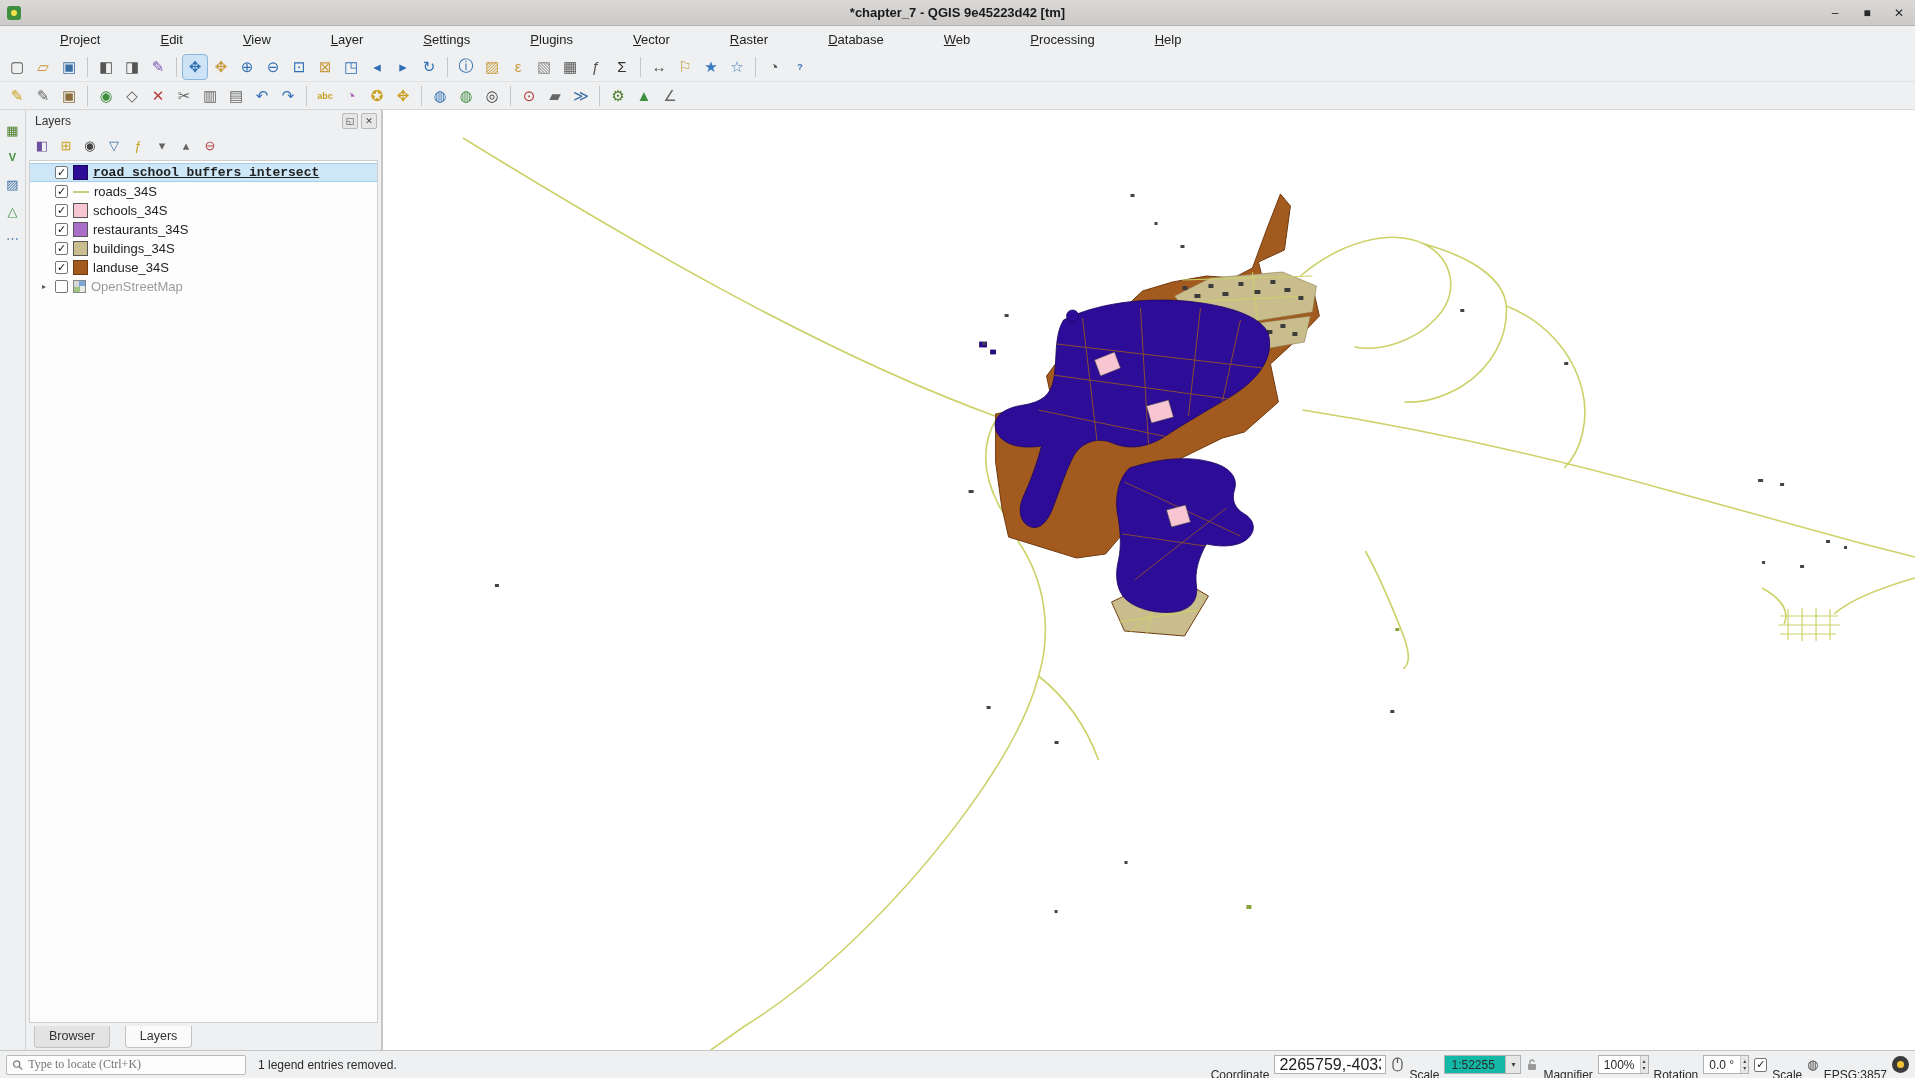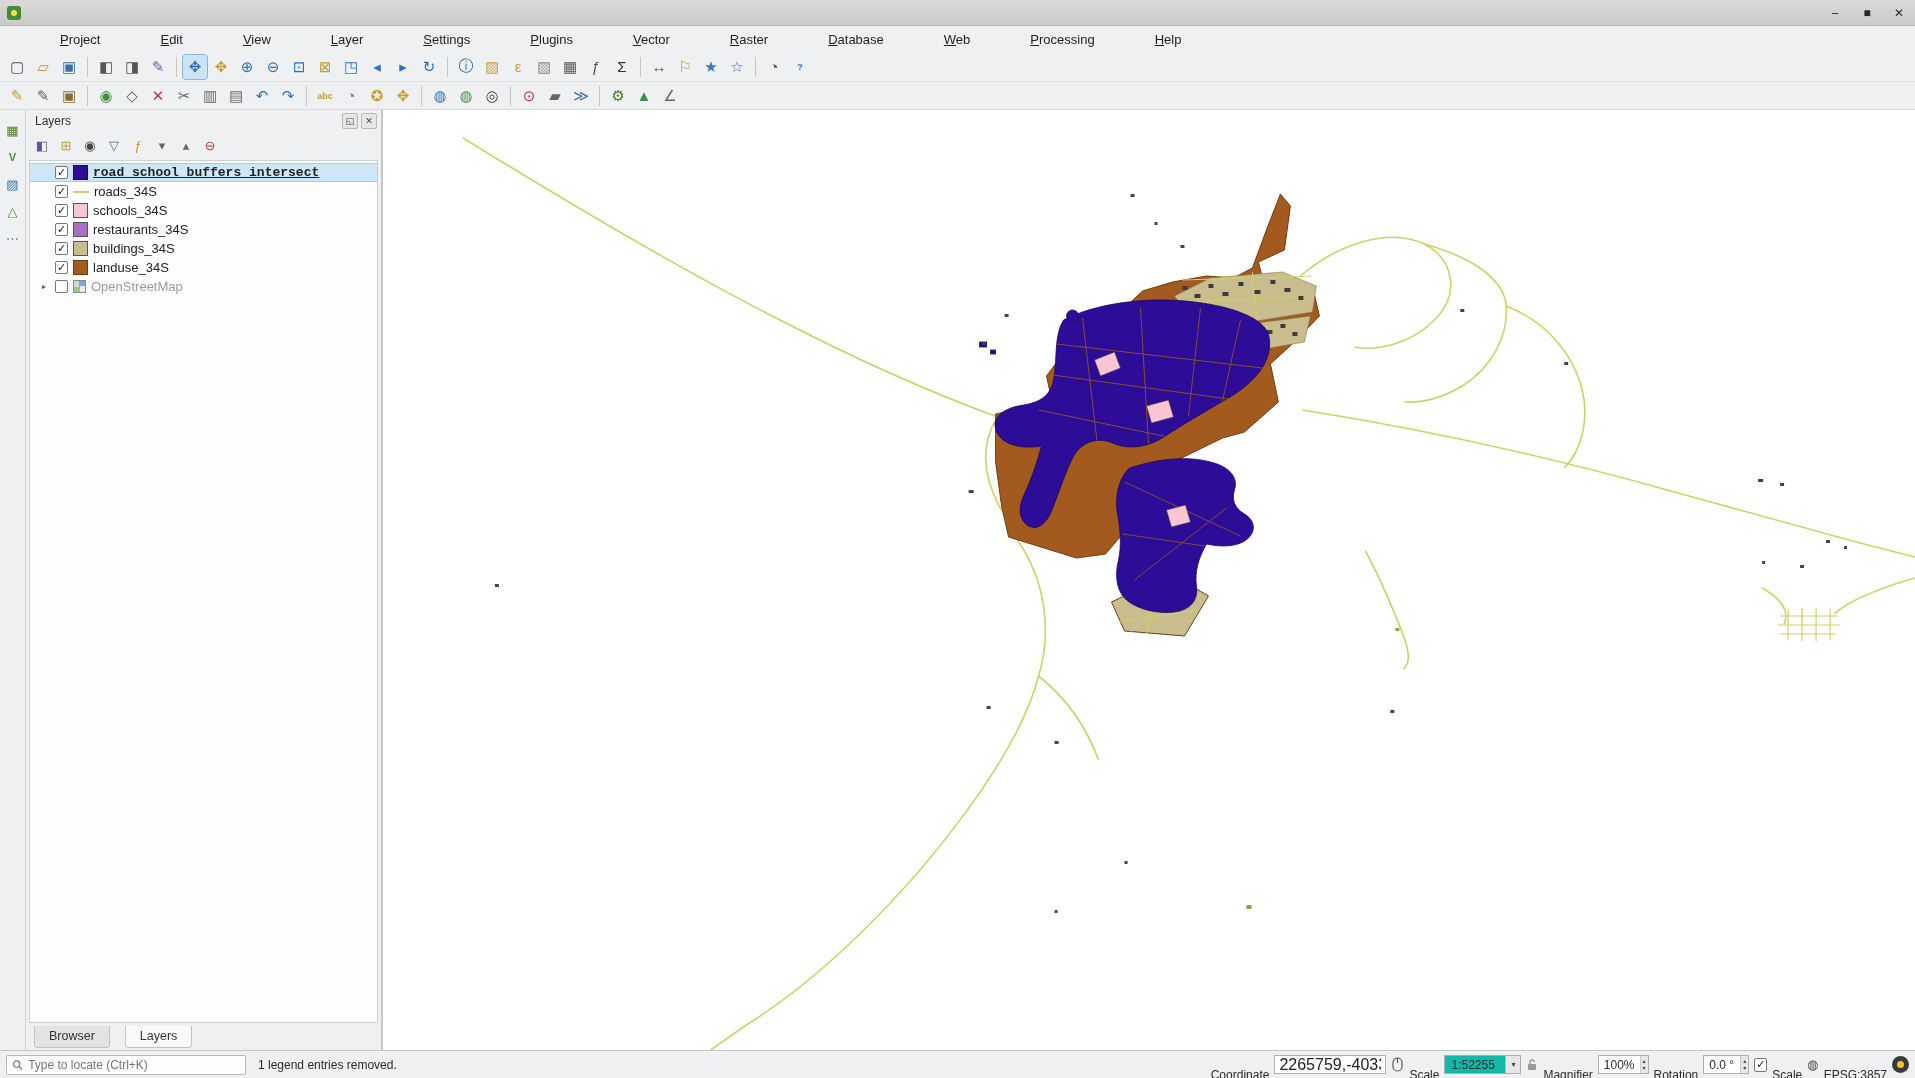--- a/index.html
+++ b/index.html
@@ -113,6 +113,7 @@
     <div class="app-icon">
         <i></i>
       </div>
+    <div class="title-text">*chapter_7 - QGIS 9e45223d42 [tm]</div>
     <div class="win-controls">
       <div class="win-btn">–</div>
       <div class="win-btn">■</div>

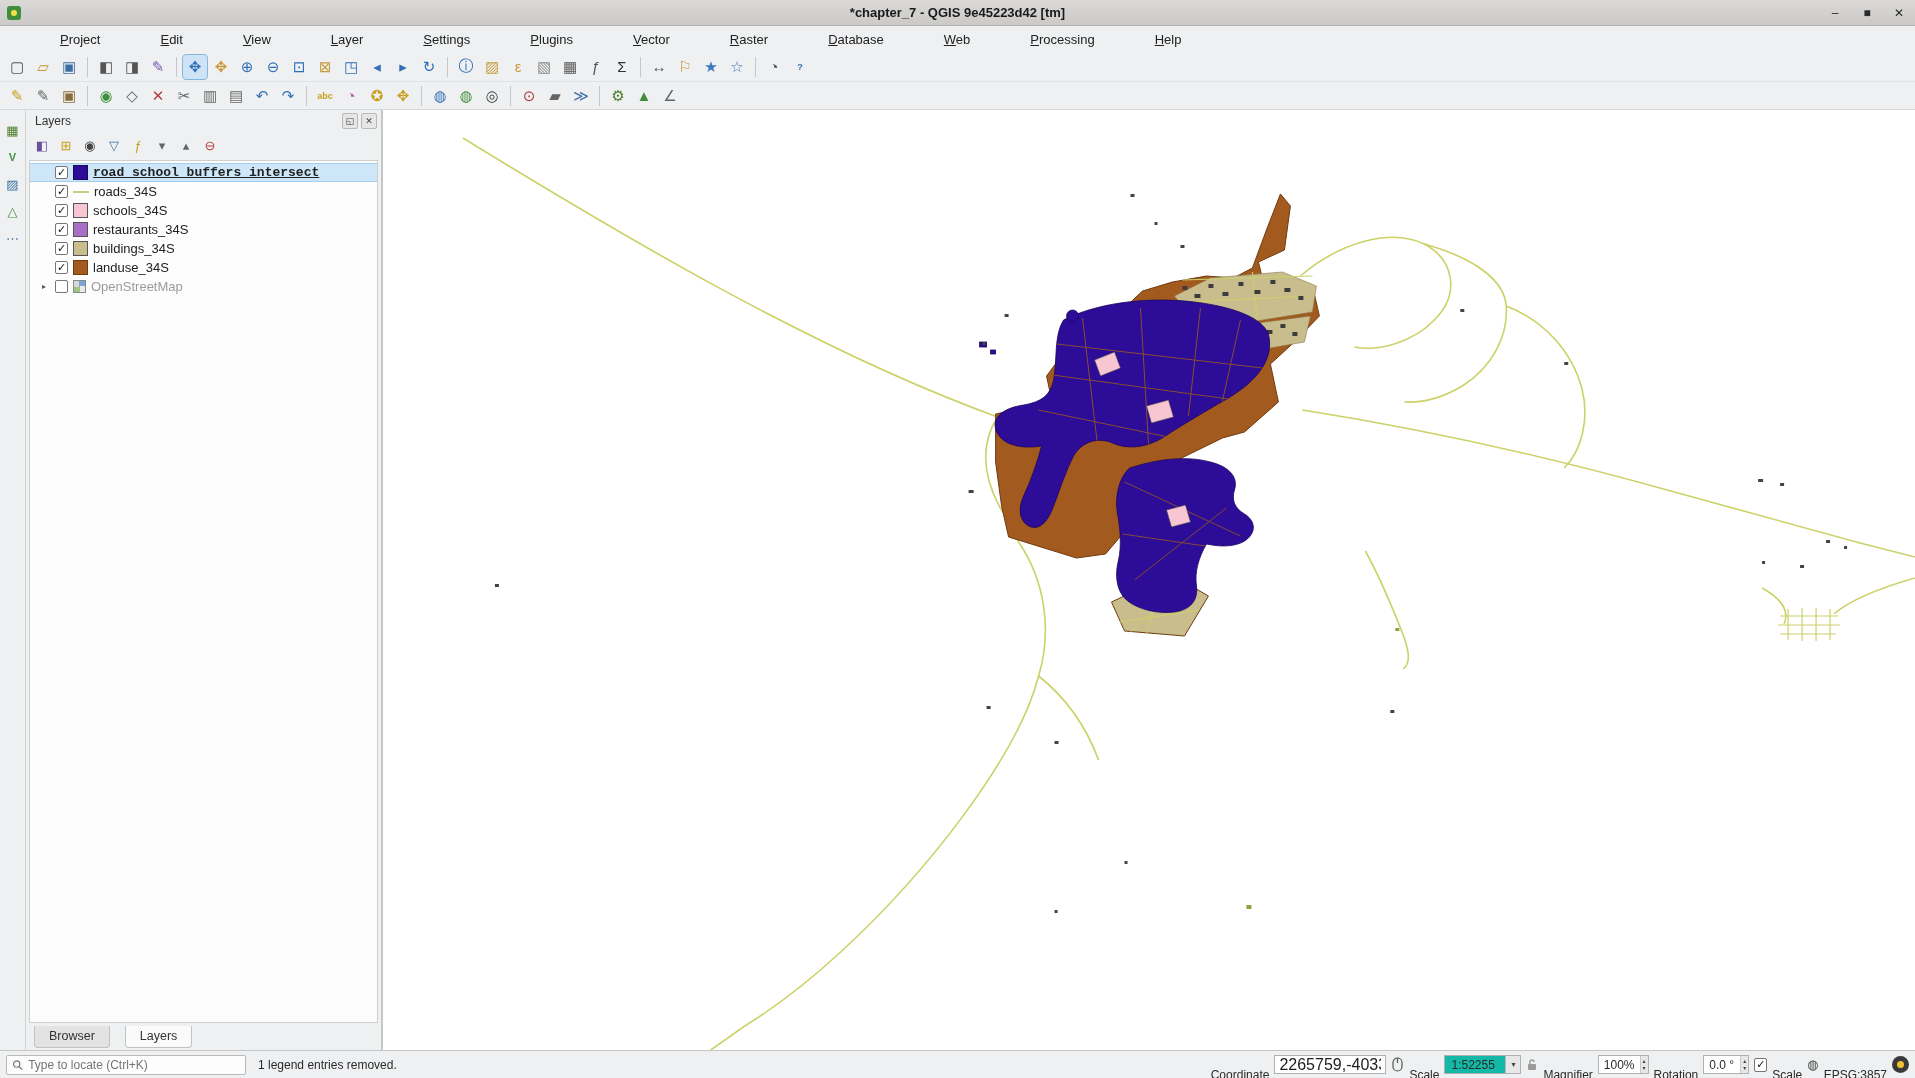--- a/index.html
+++ b/index.html
@@ -80,7 +80,7 @@
   .statusbar { height:28px; flex:0 0 28px; display:flex; align-items:center; gap:6px; padding:0 6px;
                background:#eff0f1; border-top:1px solid #c6c6c6; font-size:12px; color:#2a2a2a; }
   .locate { display:flex; align-items:center; width:240px; height:20px; border:1px solid #b9b9b9;
-            background:#fdfdfd; border-radius:2px; padding:0 5px; gap:5px; }
+            background:#fdfdfd; border-radius:2px; padding:0 5px; gap:5px;font-family:Liberation Serif, serif; }
   .locate input { border:none; outline:none; background:transparent; font-family:inherit; font-size:12px; width:100%; color:#444; }
   .sb-msg { margin-left:6px; color:#2a2a2a; }
   .sb-right { margin-left:auto; display:flex; align-items:center; gap:5px; }

